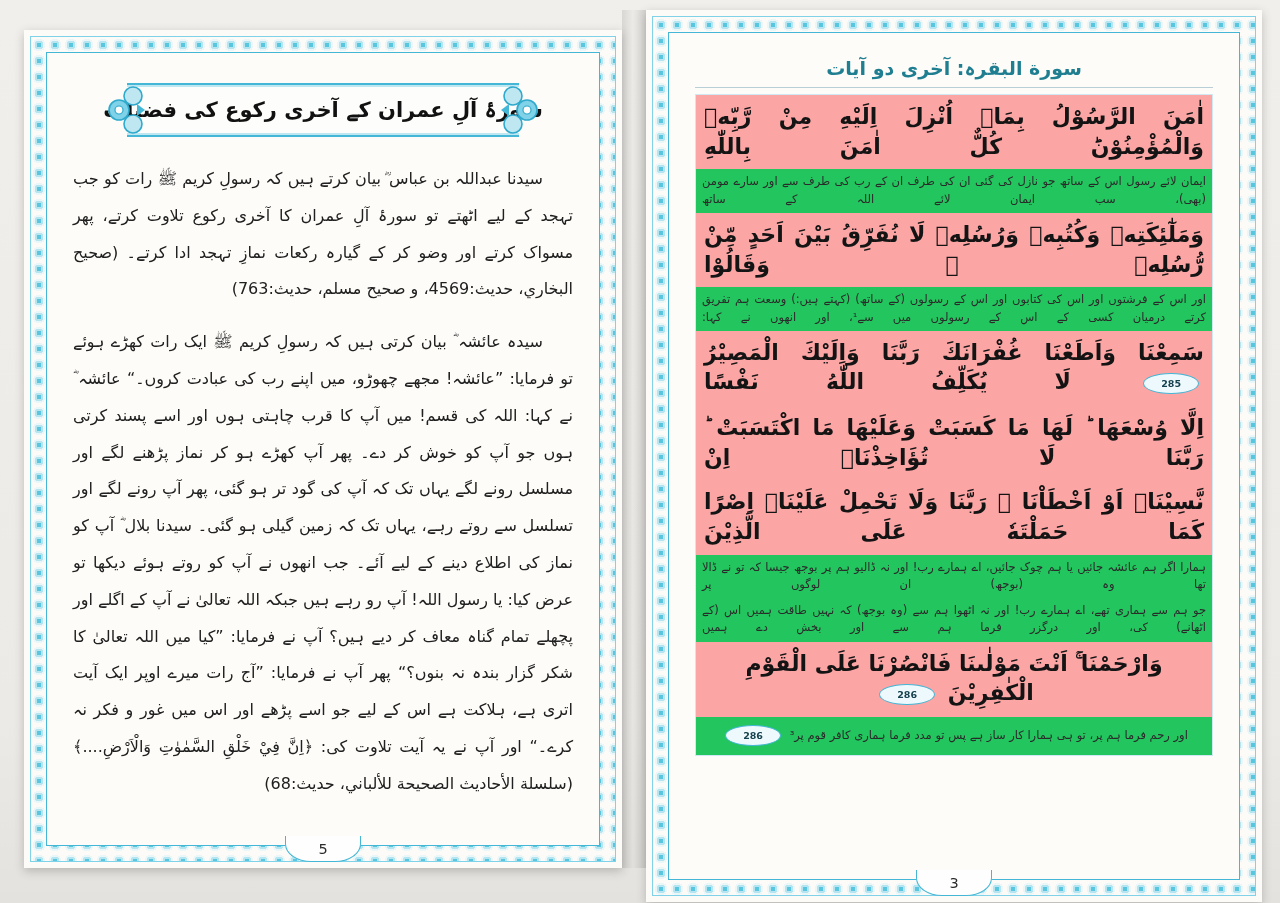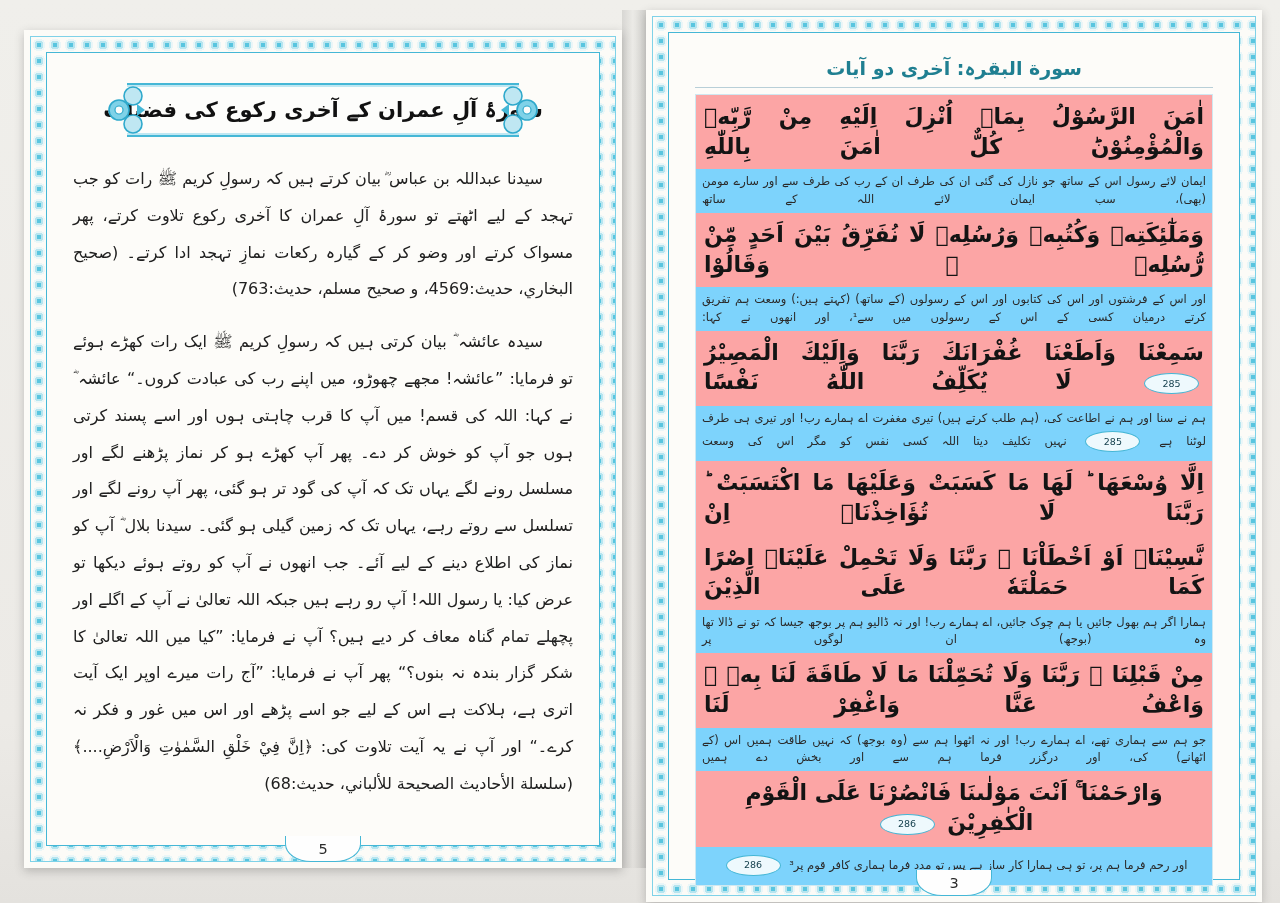--- a/index.html
+++ b/index.html
@@ -44,7 +44,7 @@
   .arabic-line{background:#fca5a5;font-size:22px;font-weight:bold;color:#141414;
     padding:7px 8px 8px;direction:rtl;text-align:justify;text-align-last:justify;line-height:1.35;}
   .arabic-line.center{text-align:center;text-align-last:center;}
-  .urdu-line{background:#7dd3fc;font-size:11.5px;color:#2a2a2a;padding:4px 6px 5px;
+  .urdu-line{background:#22c55e;font-size:11.5px;color:#2a2a2a;padding:4px 6px 5px;
     direction:rtl;text-align:justify;text-align-last:justify;line-height:1.5;}
   .urdu-line.center{text-align:center;text-align-last:center;}
   .ayah{display:inline-flex;align-items:center;justify-content:center;

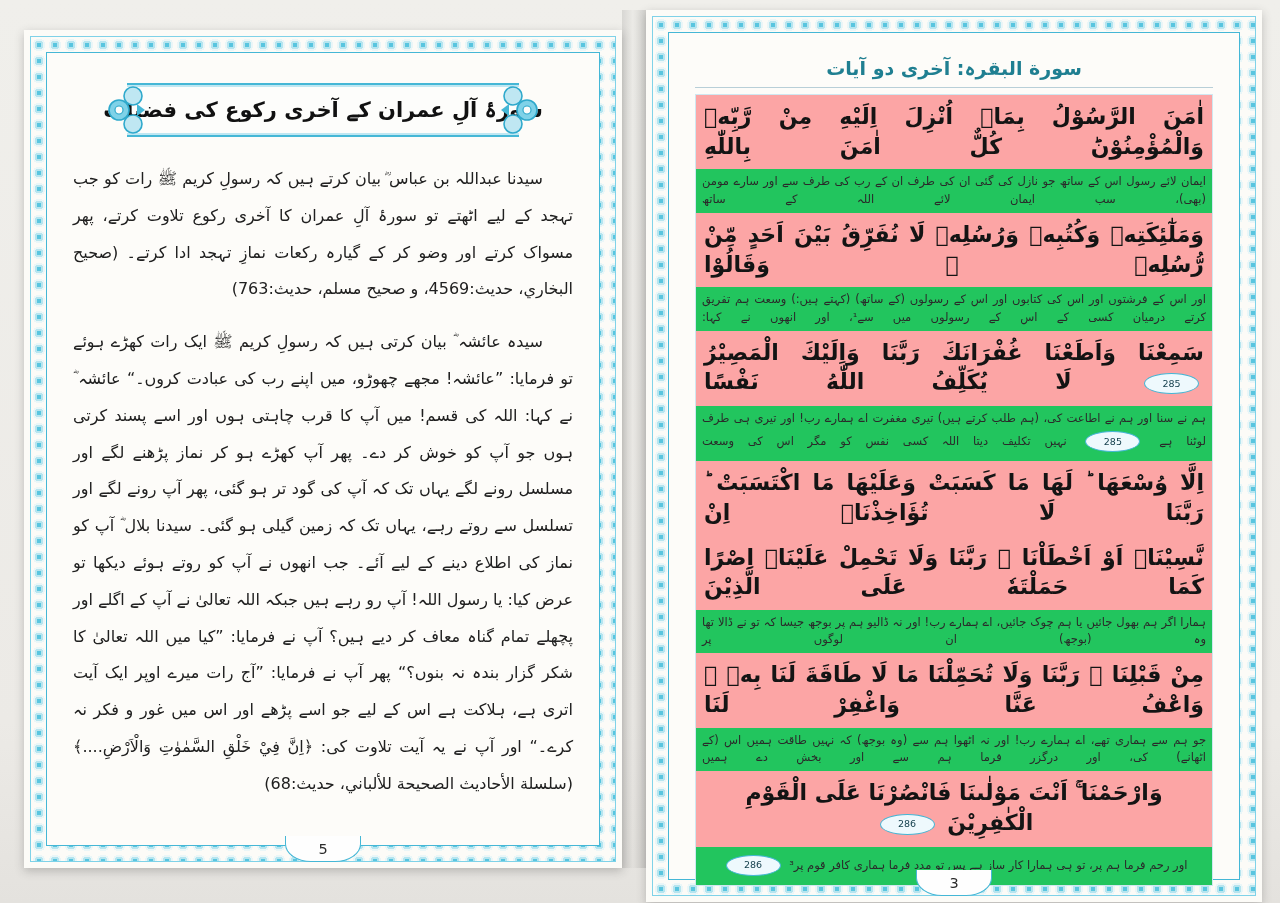--- a/index.html
+++ b/index.html
@@ -49,7 +49,7 @@
   .urdu-line.center{text-align:center;text-align-last:center;}
   .ayah{display:inline-flex;align-items:center;justify-content:center;
     min-width:19px;height:19px;border:1.2px solid #44b6d5;border-radius:50%;
-    background:#eef9fd;color:#16414e;font-size:9.5px;font-weight:normal;
+    background:#eef9fd;color:#16414e;font-size:9.5px;font-weight:bold;
     vertical-align:middle;margin:4px 5px;padding:0 17px;line-height:1;}
 </style>
 </head>

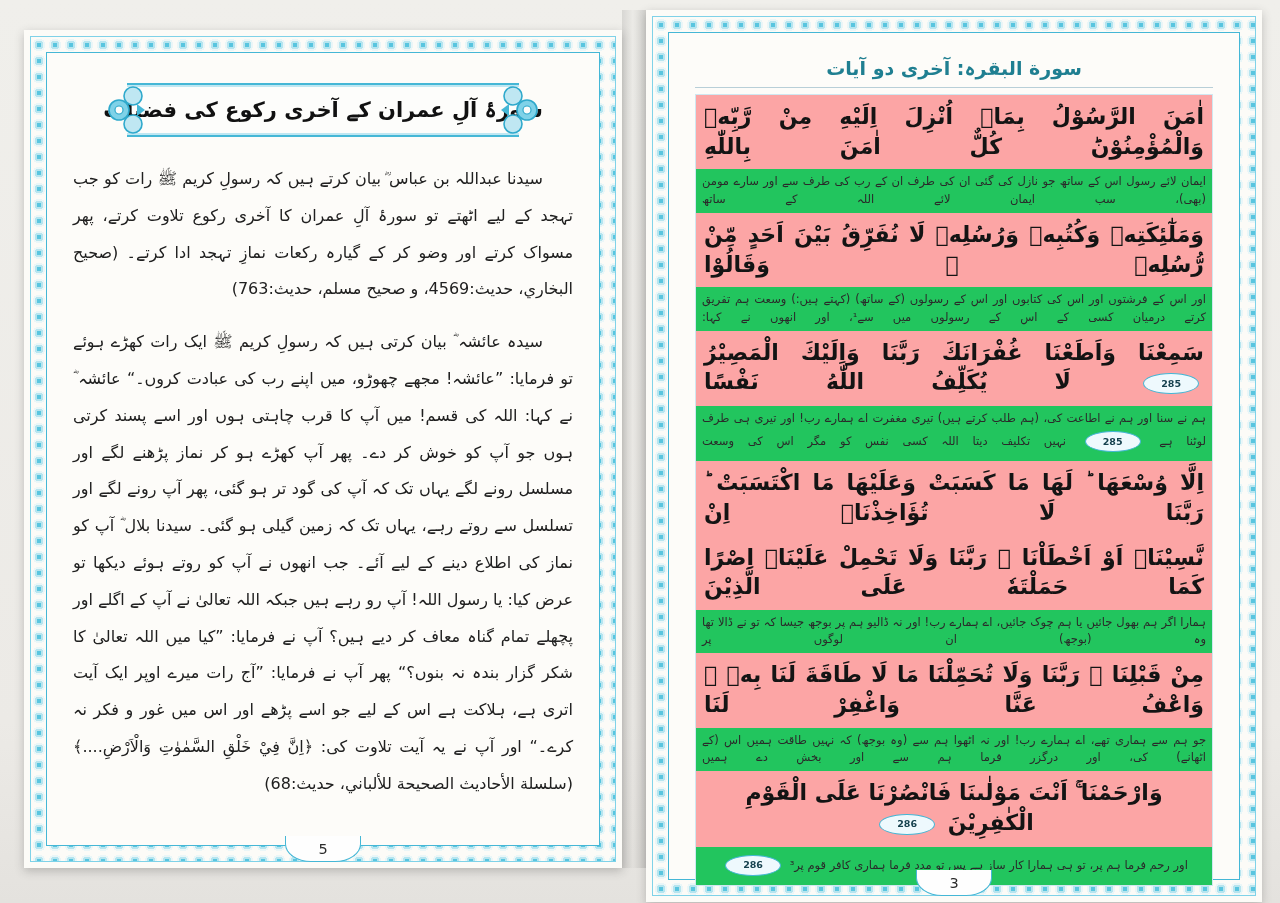--- a/index.html
+++ b/index.html
@@ -104,7 +104,6 @@
             <div class="arabic-line">وَمَلٰٓئِكَتِهٖ وَكُتُبِهٖ وَرُسُلِهٖ لَا نُفَرِّقُ بَيْنَ اَحَدٍ مِّنْ رُّسُلِهٖ ۚ وَقَالُوْا</div>
             <div class="urdu-line">اور اس کے فرشتوں اور اس کی کتابوں اور اس کے رسولوں (کے ساتھ) (کہتے ہیں:) وسعت ہم تفریق کرتے درمیان کسی کے اس کے رسولوں میں سے¹، اور انھوں نے کہا:</div>
             <div class="arabic-line">سَمِعْنَا وَاَطَعْنَا غُفْرَانَكَ رَبَّنَا وَاِلَيْكَ الْمَصِيْرُ <span class="ayah">285</span> لَا يُكَلِّفُ اللّٰهُ نَفْسًا</div>
-            <div class="urdu-line">ہم نے سنا اور ہم نے اطاعت کی، (ہم طلب کرتے ہیں) تیری مغفرت اے ہمارے رب! اور تیری ہی طرف لوٹنا ہے <span class="ayah">285</span> نہیں تکلیف دیتا اللہ کسی نفس کو مگر اس کی وسعت</div>
             <div class="arabic-line">اِلَّا وُسْعَهَا ؕ لَهَا مَا كَسَبَتْ وَعَلَيْهَا مَا اكْتَسَبَتْ ؕ رَبَّنَا لَا تُؤَاخِذْنَاۤ اِنْ</div>
             <div class="arabic-line">نَّسِيْنَاۤ اَوْ اَخْطَاْنَا ۚ رَبَّنَا وَلَا تَحْمِلْ عَلَيْنَاۤ اِصْرًا كَمَا حَمَلْتَهٗ عَلَى الَّذِيْنَ</div>
             <div class="urdu-line">ہمارا اگر ہم بھول جائیں یا ہم چوک جائیں، اے ہمارے رب! اور نہ ڈالیو ہم پر بوجھ جیسا کہ تو نے ڈالا تھا وہ (بوجھ) ان لوگوں پر</div>

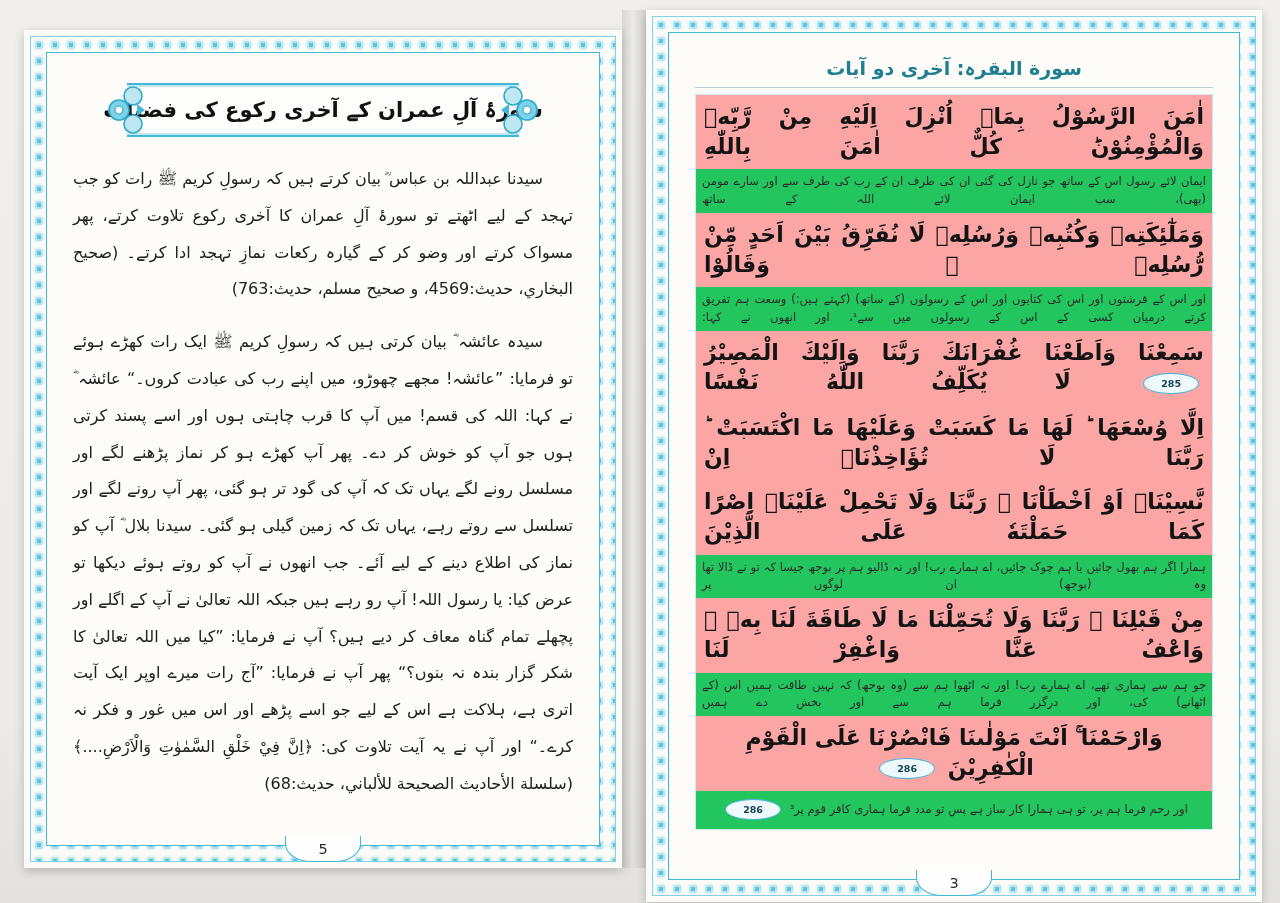--- a/index.html
+++ b/index.html
@@ -106,7 +106,7 @@
             <div class="arabic-line">سَمِعْنَا وَاَطَعْنَا غُفْرَانَكَ رَبَّنَا وَاِلَيْكَ الْمَصِيْرُ <span class="ayah">285</span> لَا يُكَلِّفُ اللّٰهُ نَفْسًا</div>
             <div class="arabic-line">اِلَّا وُسْعَهَا ؕ لَهَا مَا كَسَبَتْ وَعَلَيْهَا مَا اكْتَسَبَتْ ؕ رَبَّنَا لَا تُؤَاخِذْنَاۤ اِنْ</div>
             <div class="arabic-line">نَّسِيْنَاۤ اَوْ اَخْطَاْنَا ۚ رَبَّنَا وَلَا تَحْمِلْ عَلَيْنَاۤ اِصْرًا كَمَا حَمَلْتَهٗ عَلَى الَّذِيْنَ</div>
-            <div class="urdu-line">ہمارا اگر ہم بھول جائیں یا ہم چوک جائیں، اے ہمارے رب! اور نہ ڈالیو ہم پر بوجھ جیسا کہ تو نے ڈالا تھا وہ (بوجھ) ان لوگوں پر</div>
+            <div class="urdu-line">ہمارا اگر ہم عائشہ جائیں یا ہم چوک جائیں، اے ہمارے رب! اور نہ ڈالیو ہم پر بوجھ جیسا کہ تو نے ڈالا تھا وہ (بوجھ) ان لوگوں پر</div>
             <div class="arabic-line">مِنْ قَبْلِنَا ۚ رَبَّنَا وَلَا تُحَمِّلْنَا مَا لَا طَاقَةَ لَنَا بِهٖ ۚ وَاعْفُ عَنَّا وَاغْفِرْ لَنَا</div>
             <div class="urdu-line">جو ہم سے ہماری تھے، اے ہمارے رب! اور نہ اٹھوا ہم سے (وہ بوجھ) کہ نہیں طاقت ہمیں اس (کے اٹھانے) کی، اور درگزر فرما ہم سے اور بخش دے ہمیں</div>
             <div class="arabic-line center">وَارْحَمْنَا ۚ اَنْتَ مَوْلٰىنَا فَانْصُرْنَا عَلَى الْقَوْمِ الْكٰفِرِيْنَ <span class="ayah">286</span></div>

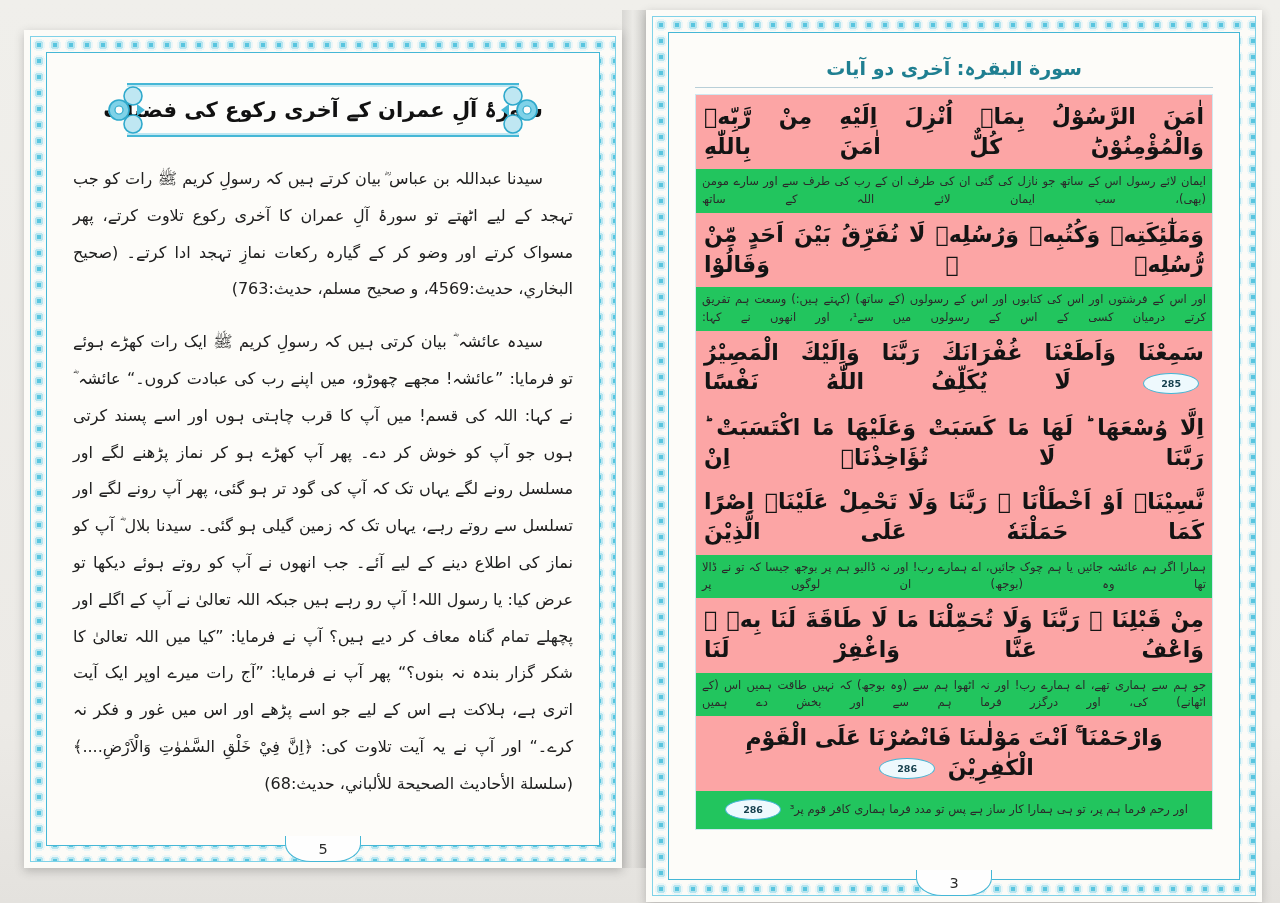--- a/index.html
+++ b/index.html
@@ -107,7 +107,6 @@
             <div class="arabic-line">اِلَّا وُسْعَهَا ؕ لَهَا مَا كَسَبَتْ وَعَلَيْهَا مَا اكْتَسَبَتْ ؕ رَبَّنَا لَا تُؤَاخِذْنَاۤ اِنْ</div>
             <div class="arabic-line">نَّسِيْنَاۤ اَوْ اَخْطَاْنَا ۚ رَبَّنَا وَلَا تَحْمِلْ عَلَيْنَاۤ اِصْرًا كَمَا حَمَلْتَهٗ عَلَى الَّذِيْنَ</div>
             <div class="urdu-line">ہمارا اگر ہم عائشہ جائیں یا ہم چوک جائیں، اے ہمارے رب! اور نہ ڈالیو ہم پر بوجھ جیسا کہ تو نے ڈالا تھا وہ (بوجھ) ان لوگوں پر</div>
-            <div class="arabic-line">مِنْ قَبْلِنَا ۚ رَبَّنَا وَلَا تُحَمِّلْنَا مَا لَا طَاقَةَ لَنَا بِهٖ ۚ وَاعْفُ عَنَّا وَاغْفِرْ لَنَا</div>
             <div class="urdu-line">جو ہم سے ہماری تھے، اے ہمارے رب! اور نہ اٹھوا ہم سے (وہ بوجھ) کہ نہیں طاقت ہمیں اس (کے اٹھانے) کی، اور درگزر فرما ہم سے اور بخش دے ہمیں</div>
             <div class="arabic-line center">وَارْحَمْنَا ۚ اَنْتَ مَوْلٰىنَا فَانْصُرْنَا عَلَى الْقَوْمِ الْكٰفِرِيْنَ <span class="ayah">286</span></div>
             <div class="urdu-line center">اور رحم فرما ہم پر، تو ہی ہمارا کار ساز ہے پس تو مدد فرما ہماری کافر قوم پر³ <span class="ayah">286</span></div>

